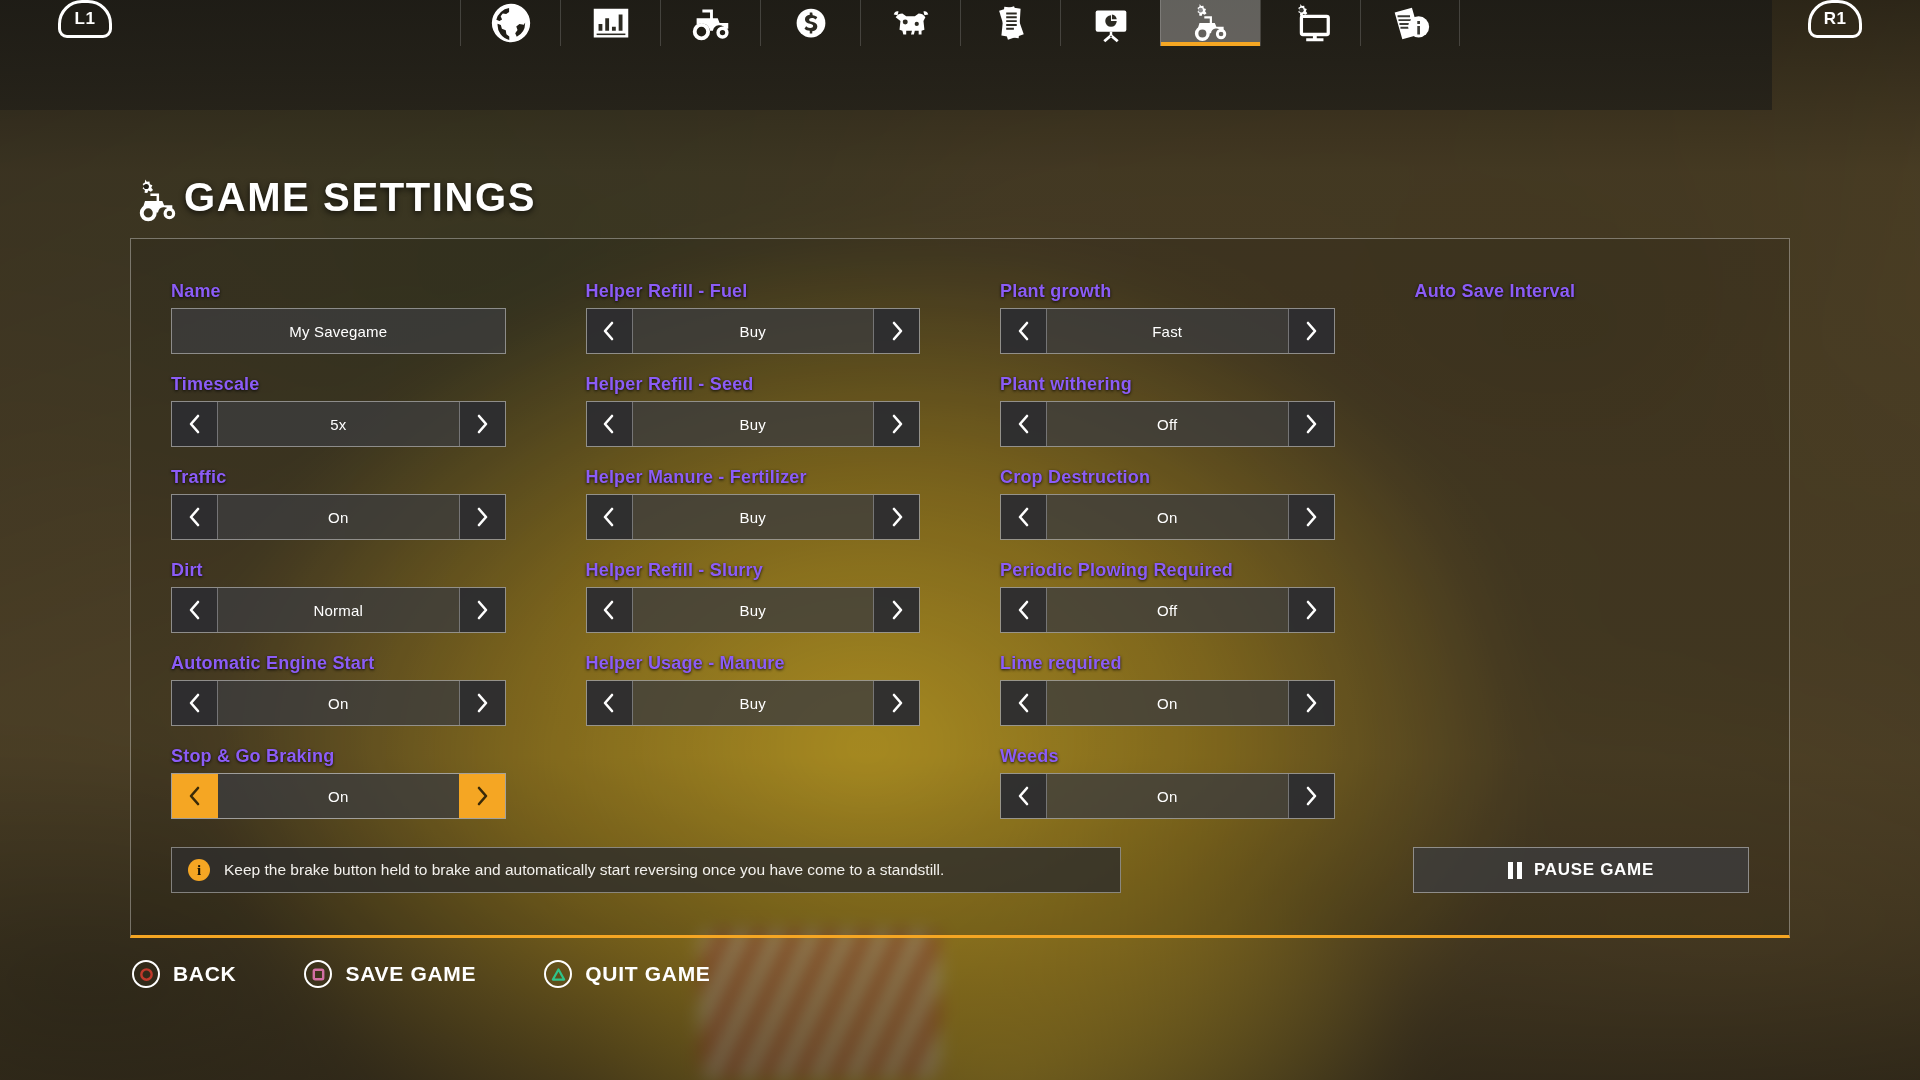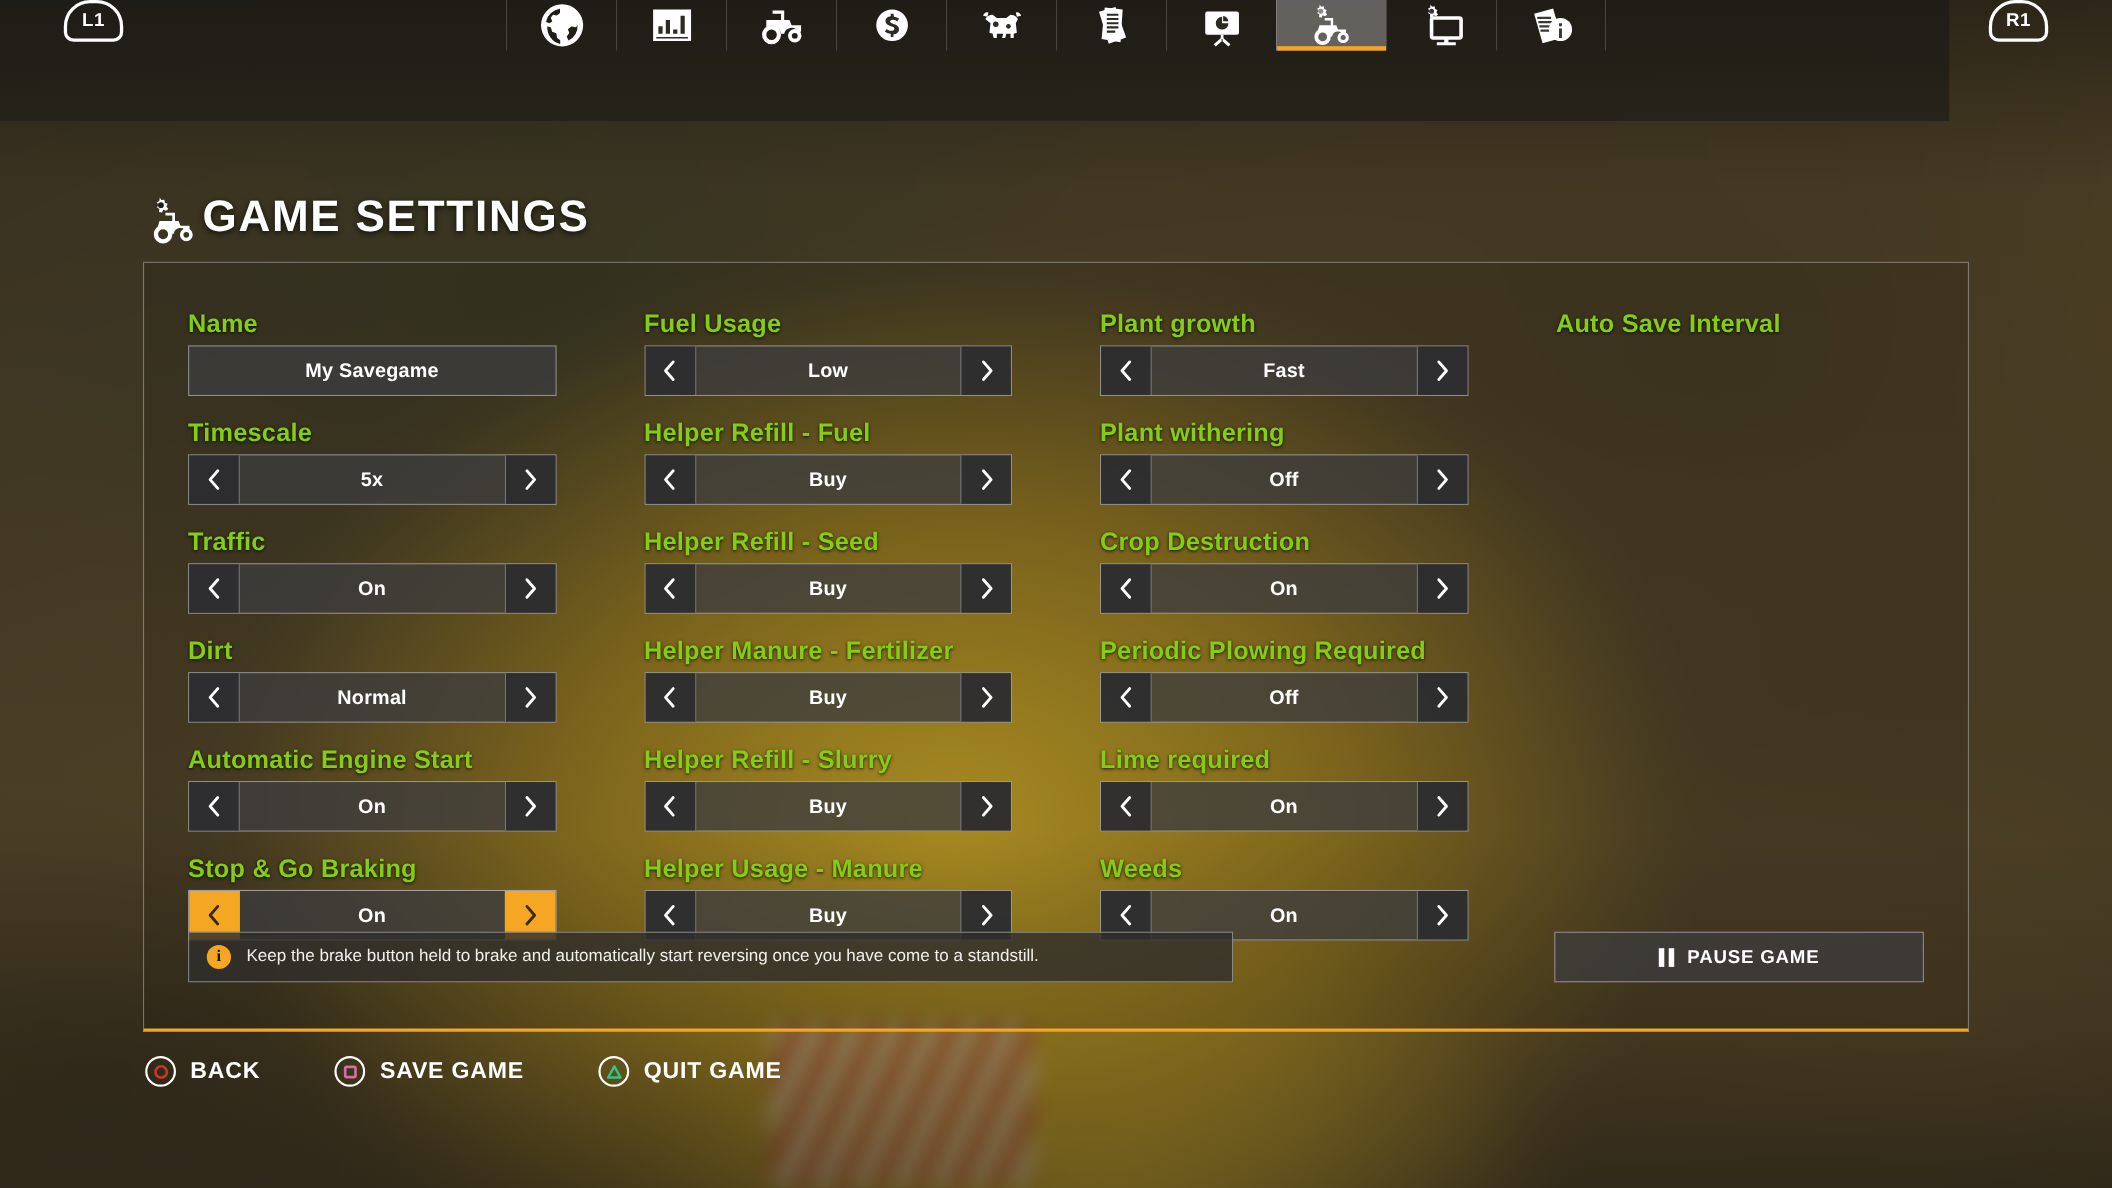--- a/index.html
+++ b/index.html
@@ -92,7 +92,7 @@
 
   .setting { margin-bottom:20px; }
   .setting-label {
-    font-size:23px; font-weight:bold; color:#84cc16; margin-bottom:6px;
+    font-size:18px; font-weight:bold; color:#8b5cf6; margin-bottom:6px;
     text-shadow:0 1px 3px rgba(0,0,0,.85);
     letter-spacing:.2px;
   }

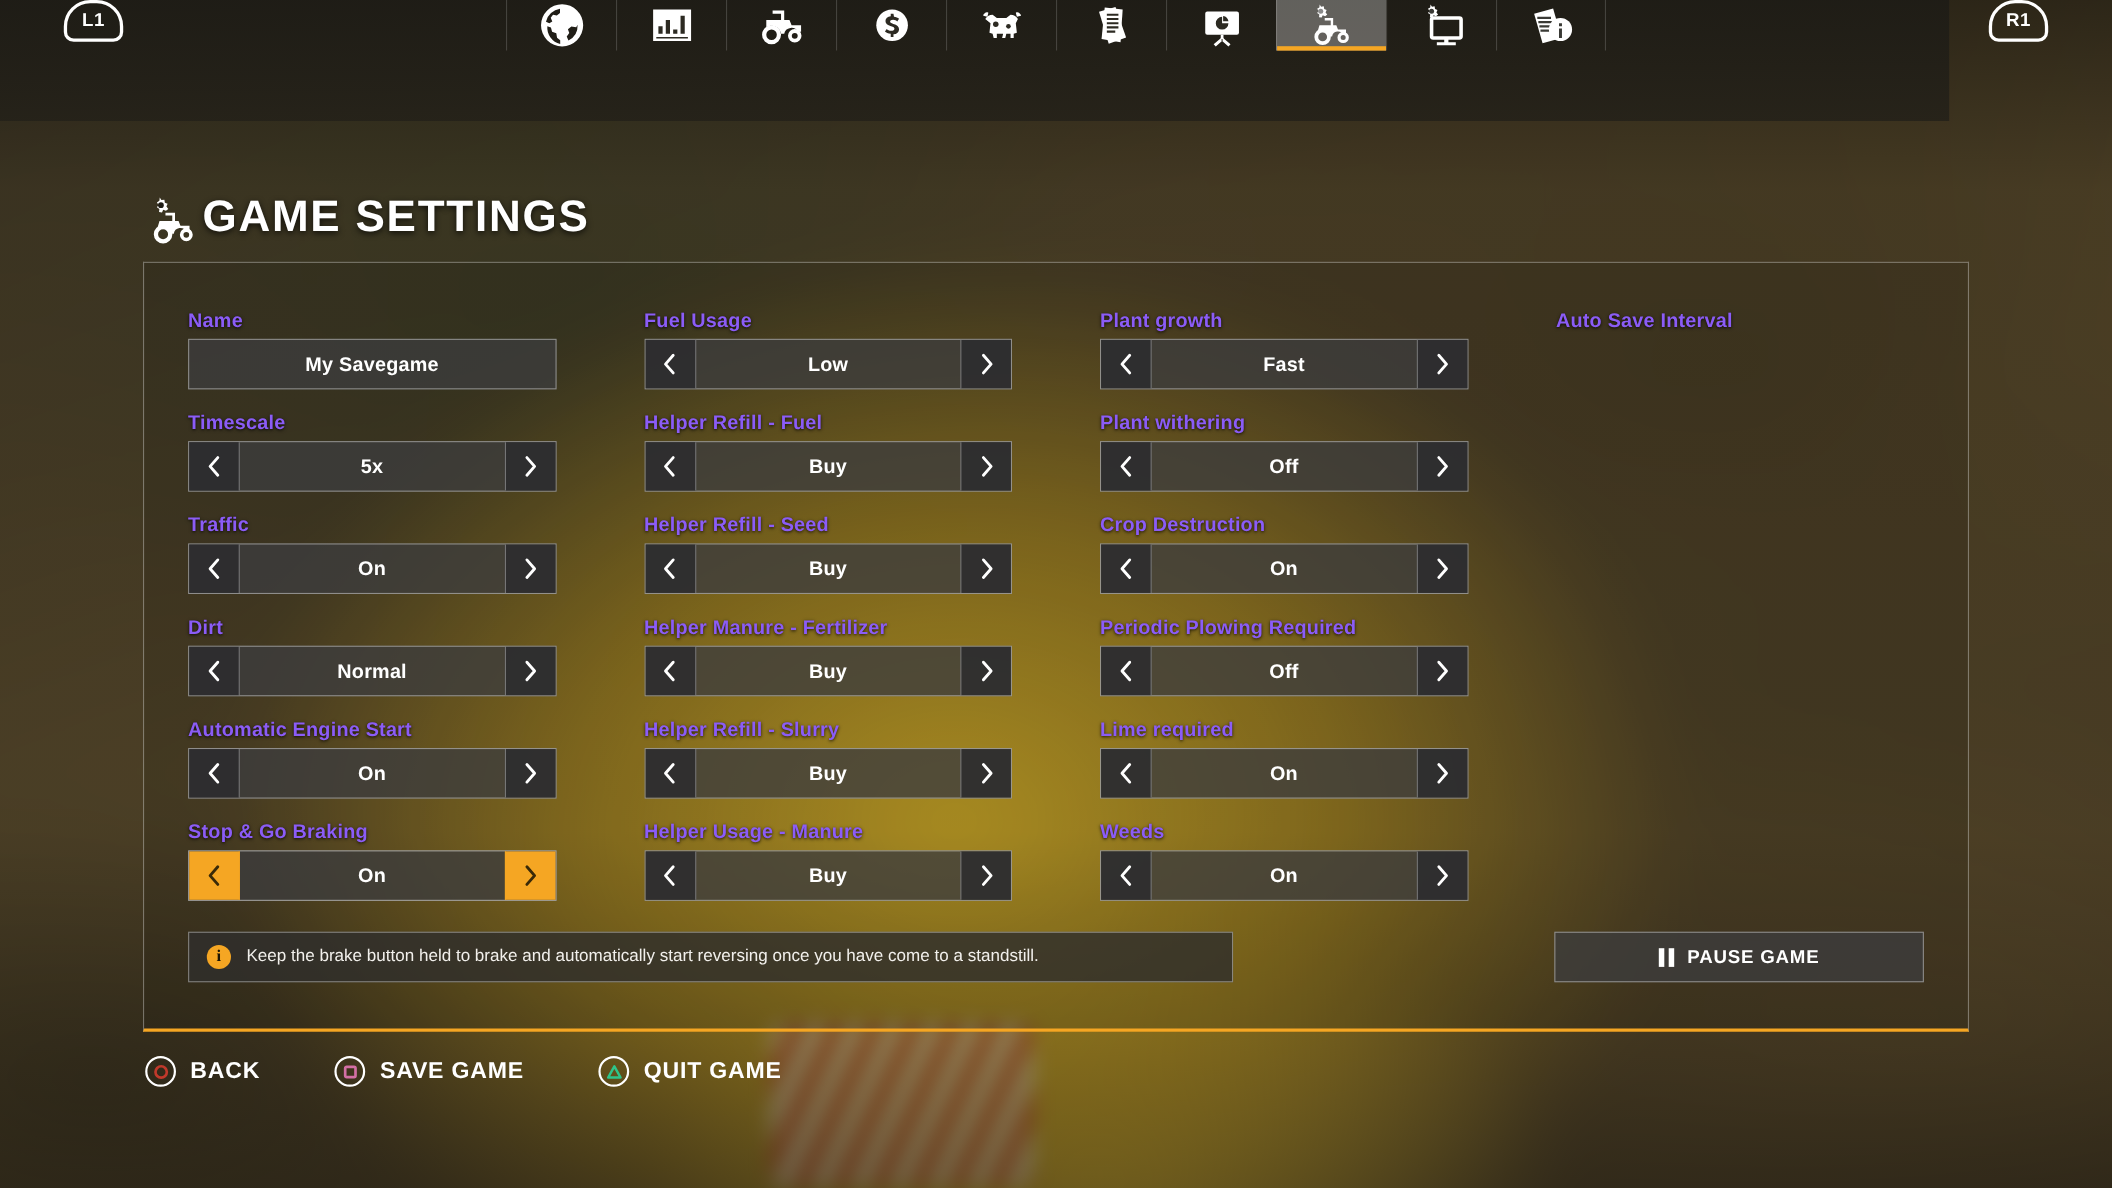--- a/index.html
+++ b/index.html
@@ -393,22 +393,6 @@
       </div>
       <div class="col">
         <div class="setting">
-          <div class="setting-label">Fuel Usage</div>
-          <div class="control">
-            <div class="arrow left">
-              <svg viewBox="0 0 16 24">
-                <polyline points="11,4 4,12 11,20"></polyline>
-              </svg>
-            </div>
-            <div class="value">Low</div>
-            <div class="arrow right">
-              <svg viewBox="0 0 16 24">
-                <polyline points="5,4 12,12 5,20"></polyline>
-              </svg>
-            </div>
-          </div>
-        </div>
-        <div class="setting">
           <div class="setting-label">Helper Refill - Fuel</div>
           <div class="control">
             <div class="arrow left">

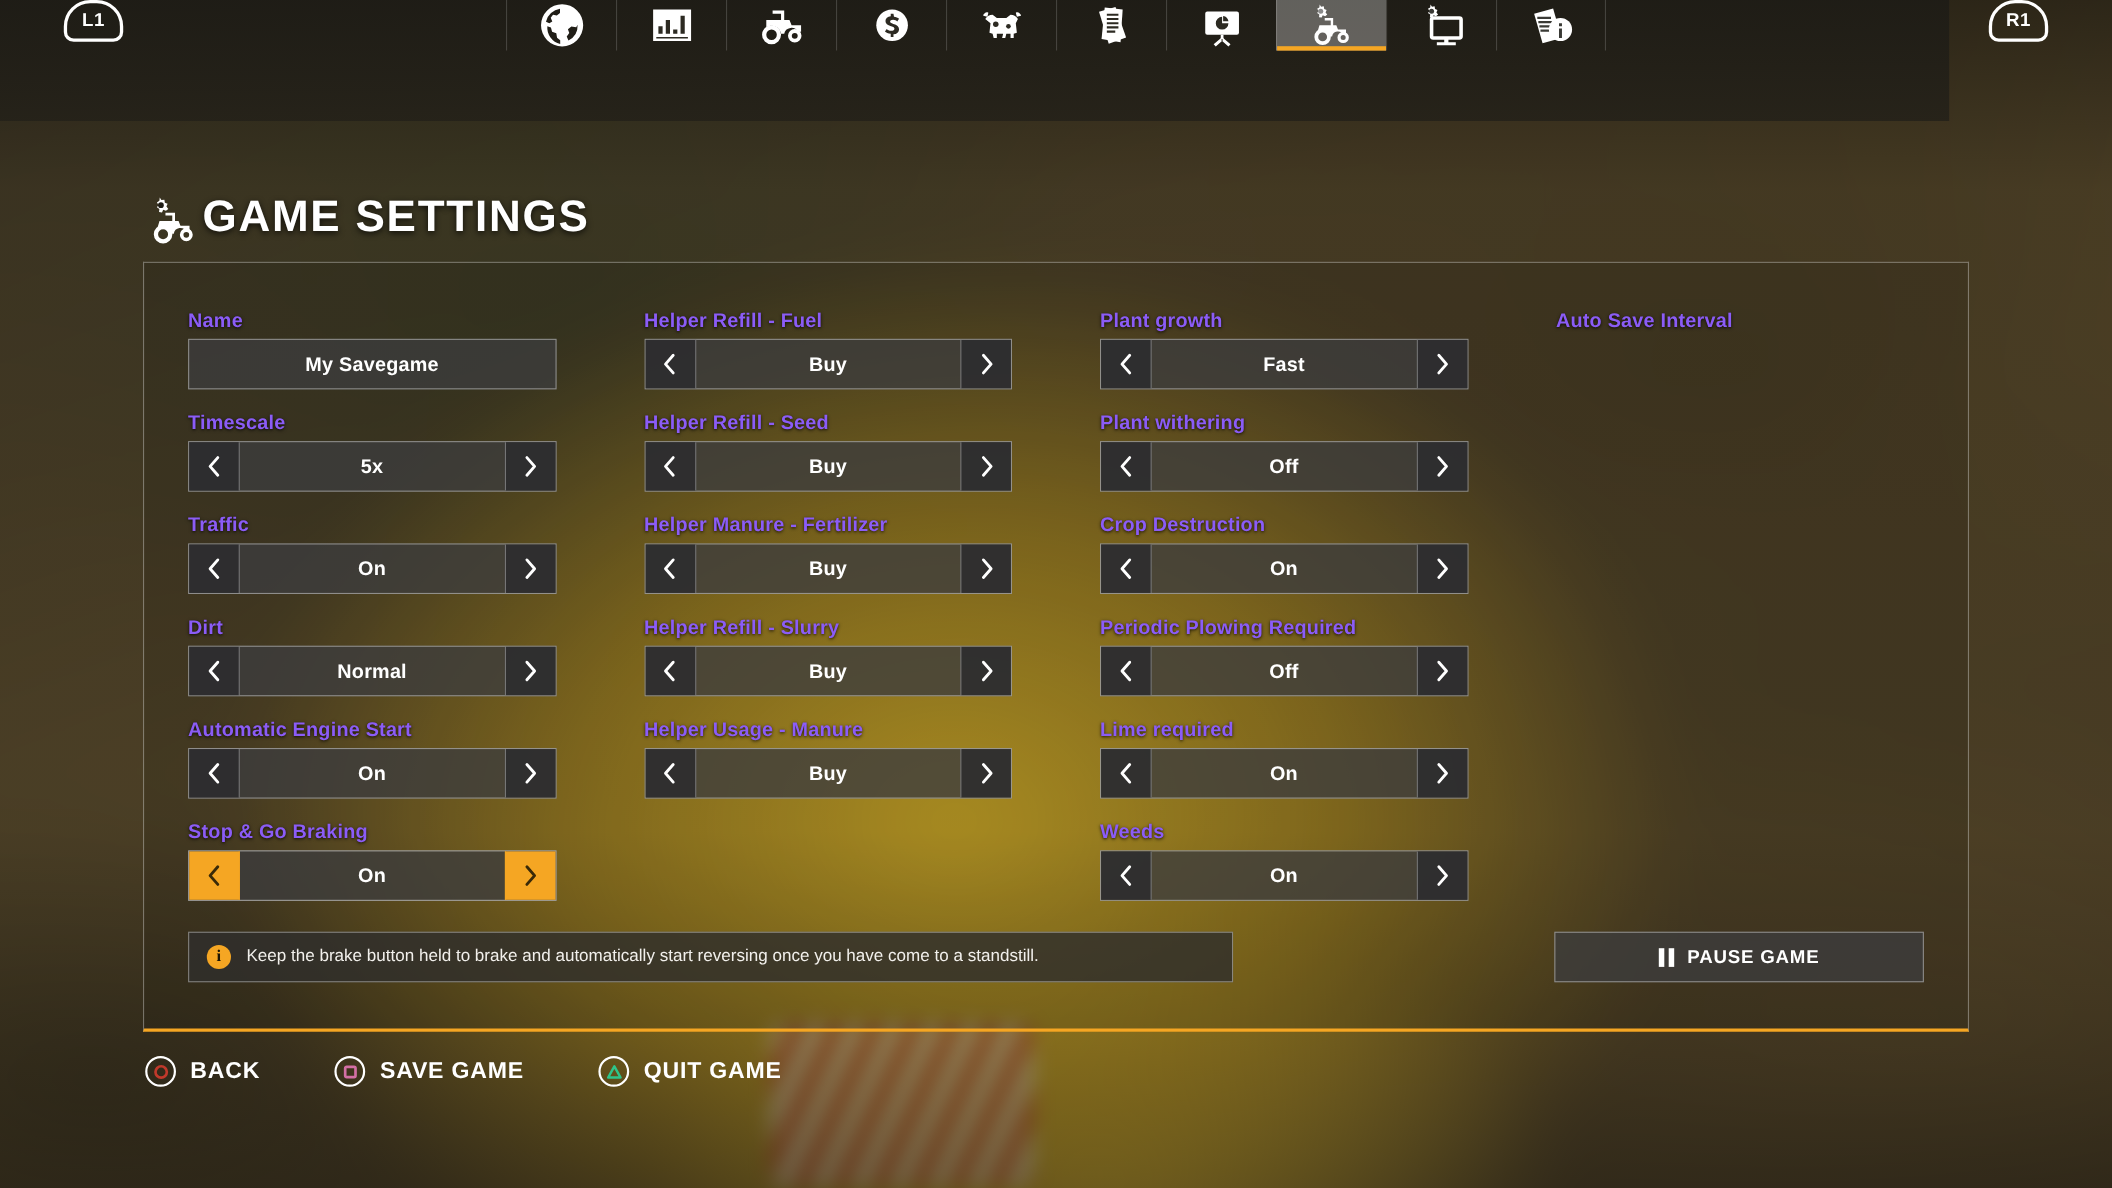--- a/index.html
+++ b/index.html
@@ -111,7 +111,7 @@
   .control .arrow svg { width:16px; height:24px; stroke:#fff; stroke-width:2.6; fill:none; stroke-linecap:round; stroke-linejoin:round; }
   .control .value {
     flex:1 1 auto; display:flex; align-items:center; justify-content:center;
-    font-size:18px; color:#fff; letter-spacing:.2px;font-weight:bold;
+    font-size:15px; color:#fff; letter-spacing:.2px;
   }
   
   .control.textfield { background:rgba(60,60,62,.78); }

